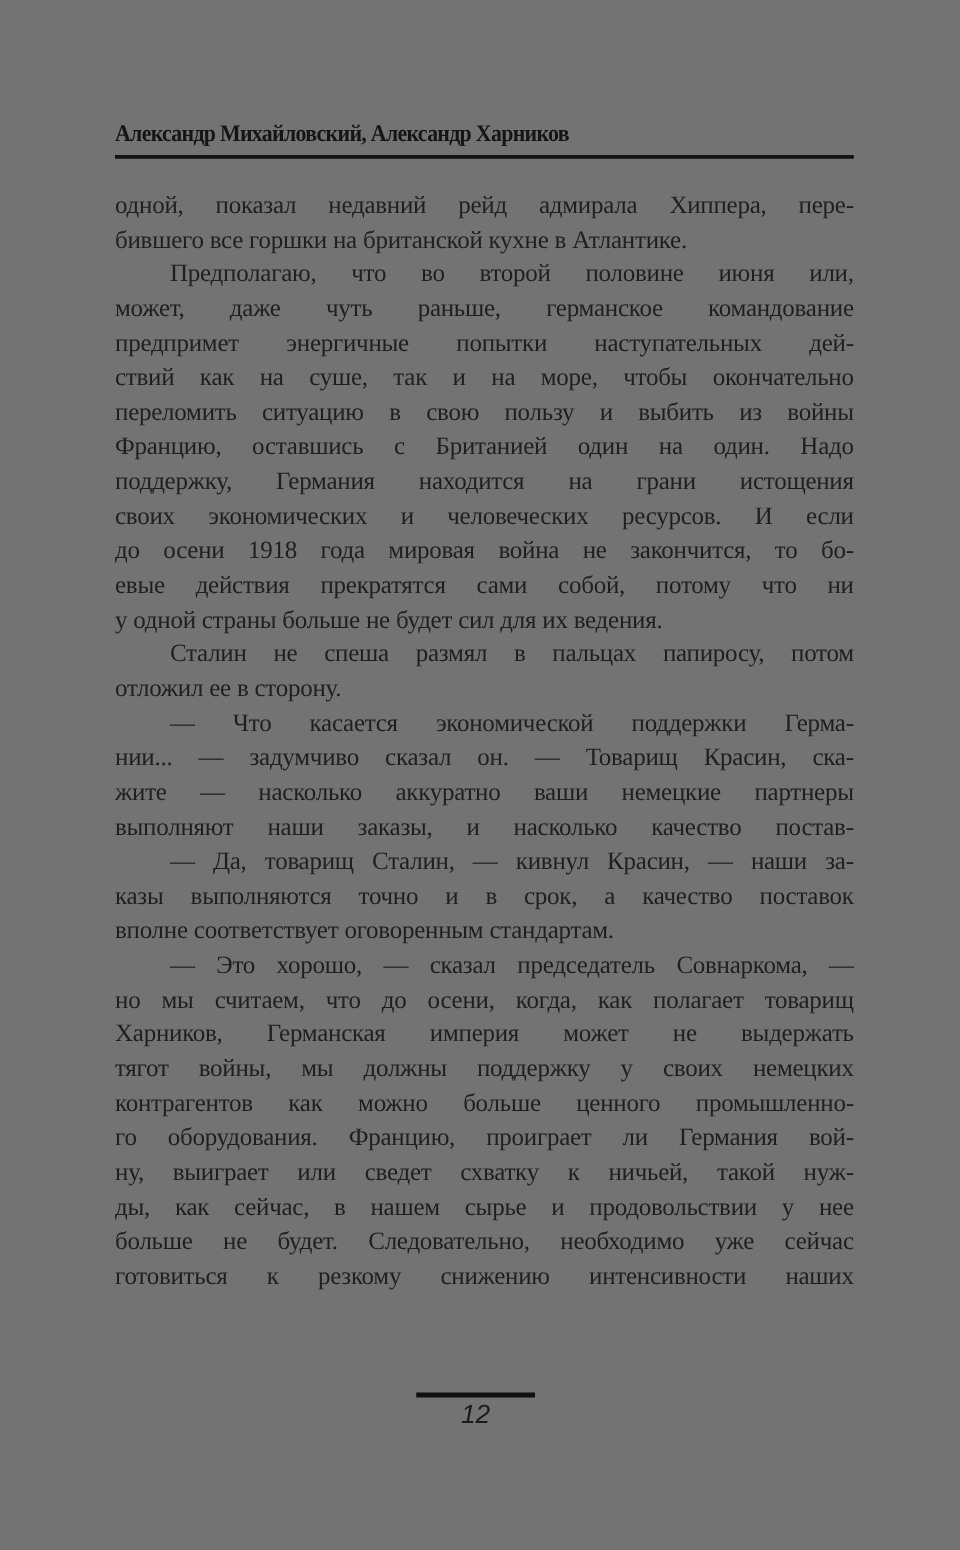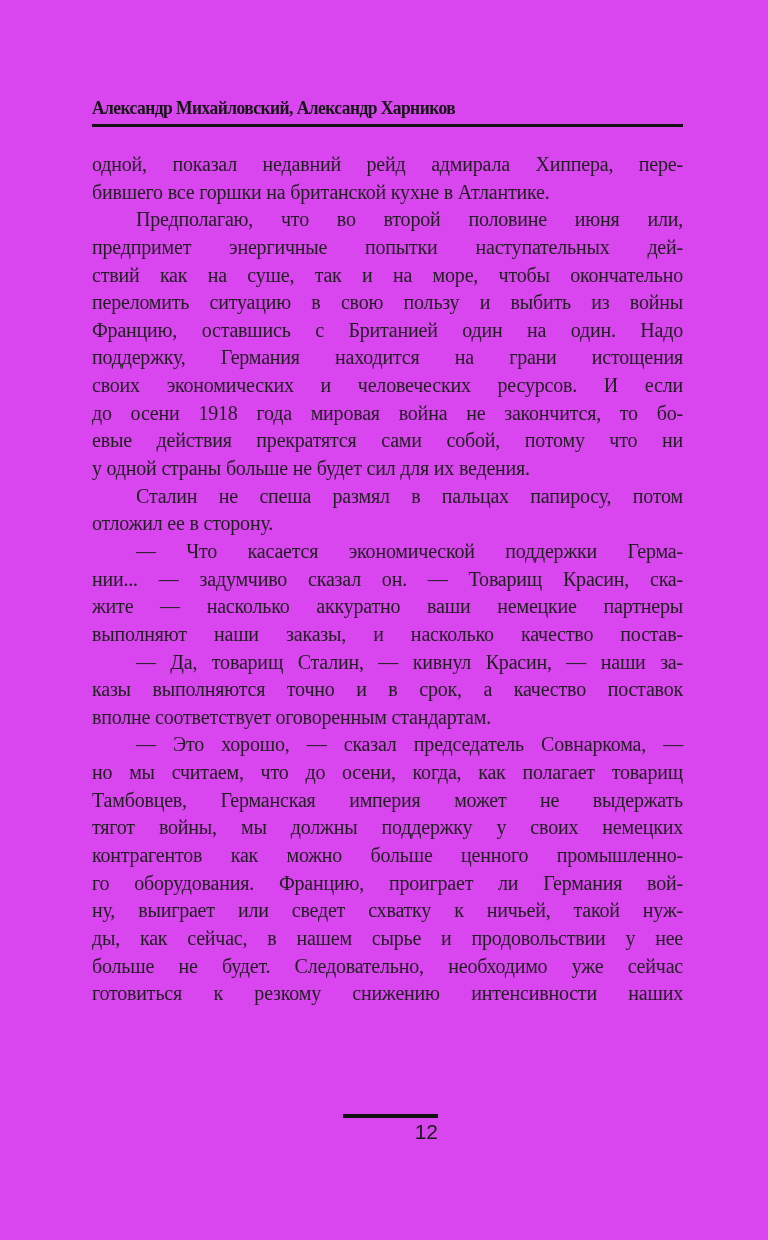--- a/index.html
+++ b/index.html
@@ -7,7 +7,7 @@
     position: relative;
     width: 768px;
     height: 1240px;
-    background: #d946ef;
+    background: #737373;
     overflow: hidden;
     font-family: "Liberation Serif", "DejaVu Serif", serif;
     color: #1f1f1f;

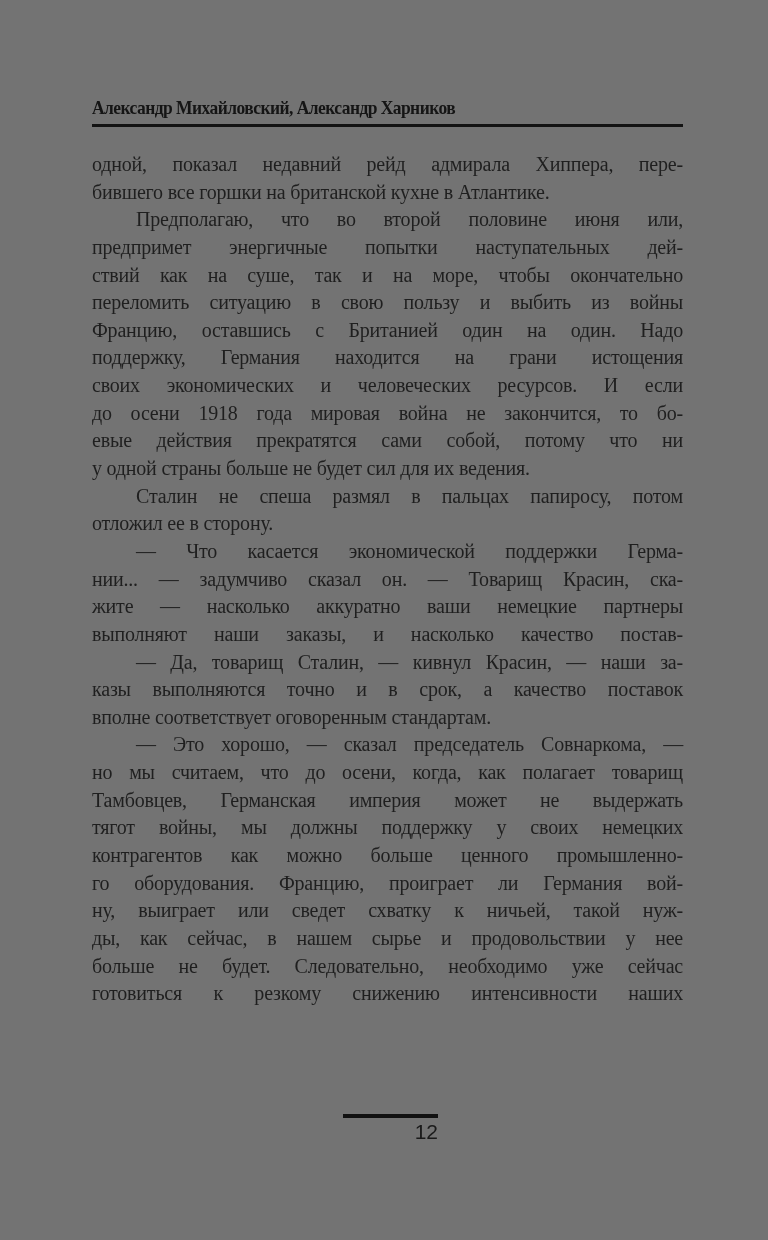--- a/index.html
+++ b/index.html
@@ -92,6 +92,7 @@
       <div class="line">одной, показал недавний рейд адмирала Хиппера, пере-</div>
       <div class="line end">бившего все горшки на британской кухне в Атлантике.</div>
       <div class="line indent">Предполагаю, что во второй половине июня или,</div>
+      <div class="line">может, даже чуть раньше, германское командование</div>
       <div class="line">предпримет энергичные попытки наступательных дей-</div>
       <div class="line">ствий как на суше, так и на море, чтобы окончательно</div>
       <div class="line">переломить ситуацию в свою пользу и выбить из войны</div>

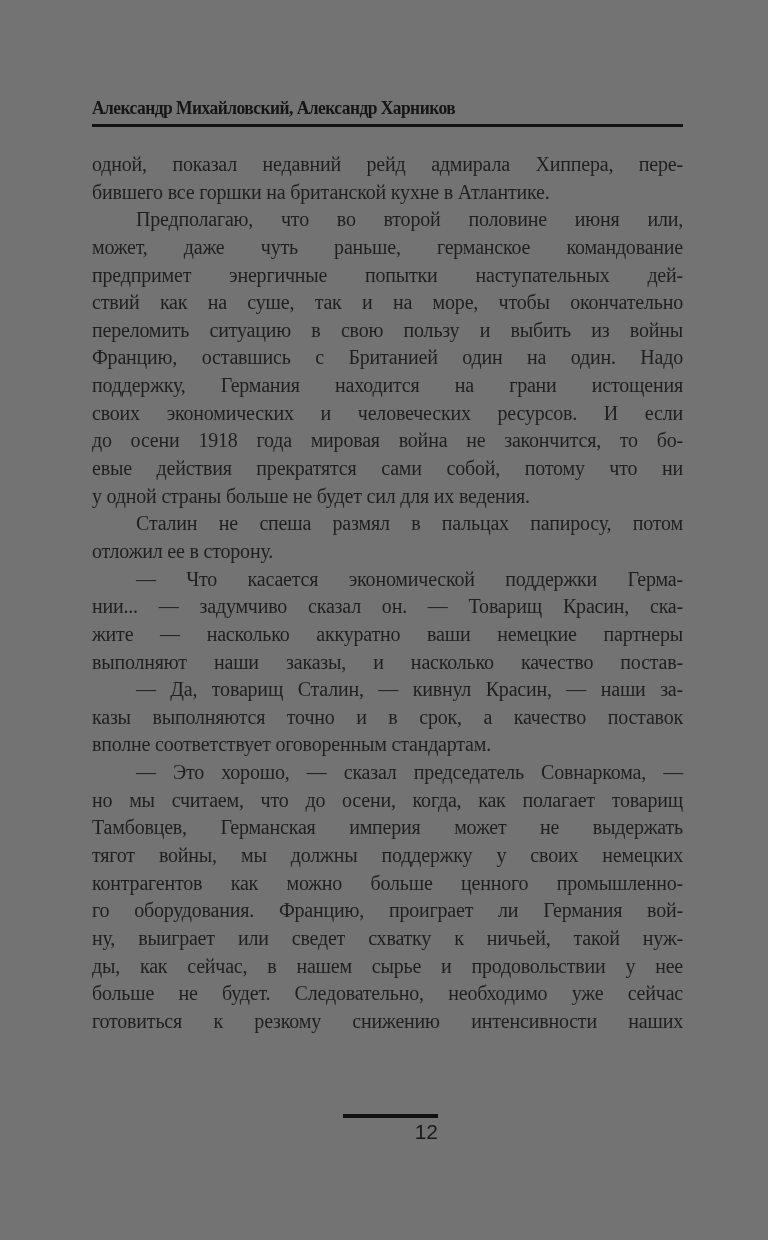--- a/index.html
+++ b/index.html
@@ -113,7 +113,7 @@
       <div class="line end">вполне соответствует оговоренным стандартам.</div>
       <div class="line indent">— Это хорошо, — сказал председатель Совнаркома, —</div>
       <div class="line">но мы считаем, что до осени, когда, как полагает товарищ</div>
-      <div class="line">Тамбовцев, Германская империя может не выдержать</div>
+      <div class="line">Харников, Германская империя может не выдержать</div>
       <div class="line">тягот войны, мы должны поддержку у своих немецких</div>
       <div class="line">контрагентов как можно больше ценного промышленно-</div>
       <div class="line">го оборудования. Францию, проиграет ли Германия вой-</div>

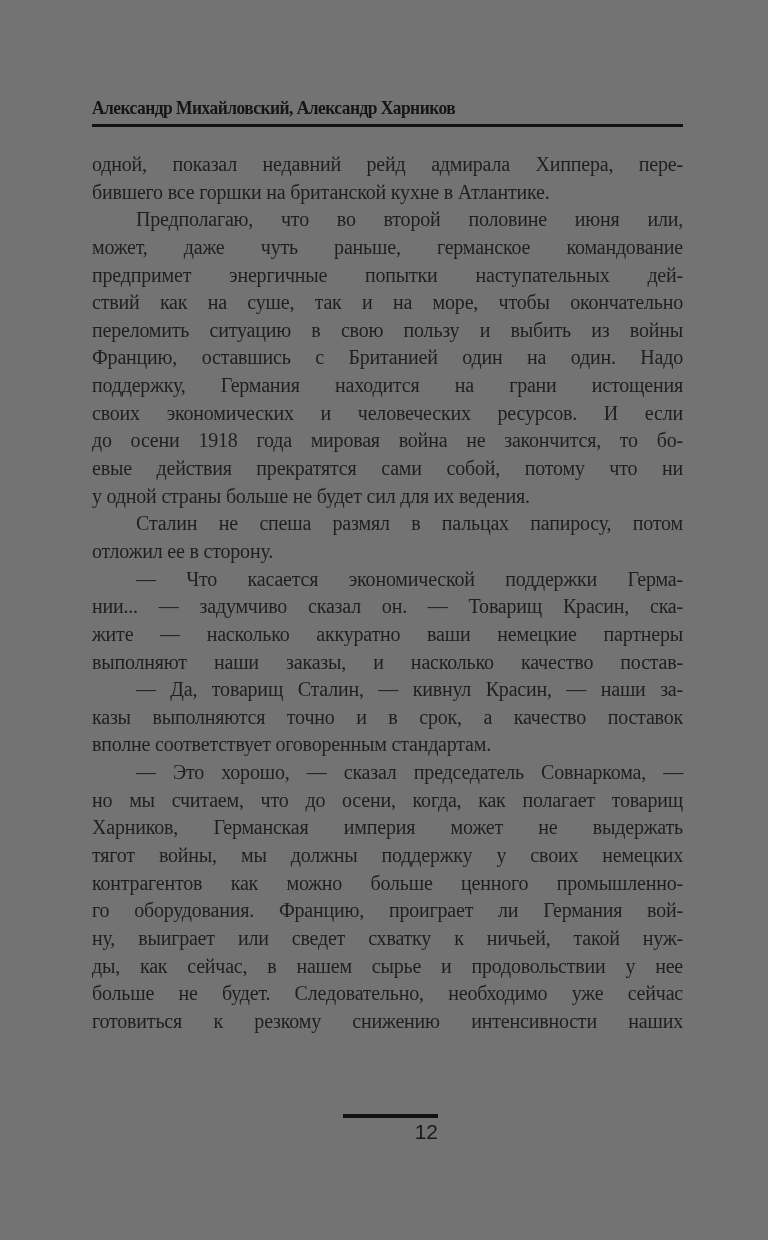--- a/index.html
+++ b/index.html
@@ -60,10 +60,11 @@
   
   .folio {
     position: absolute;
-    left: 343px;
+    left: 333px;
     top: 1114px;
     width: 95px;
-    text-align: right;
+    text-align: center;
+    font-style: italic;
   }
   .folio-rule {
     width: 95px;

